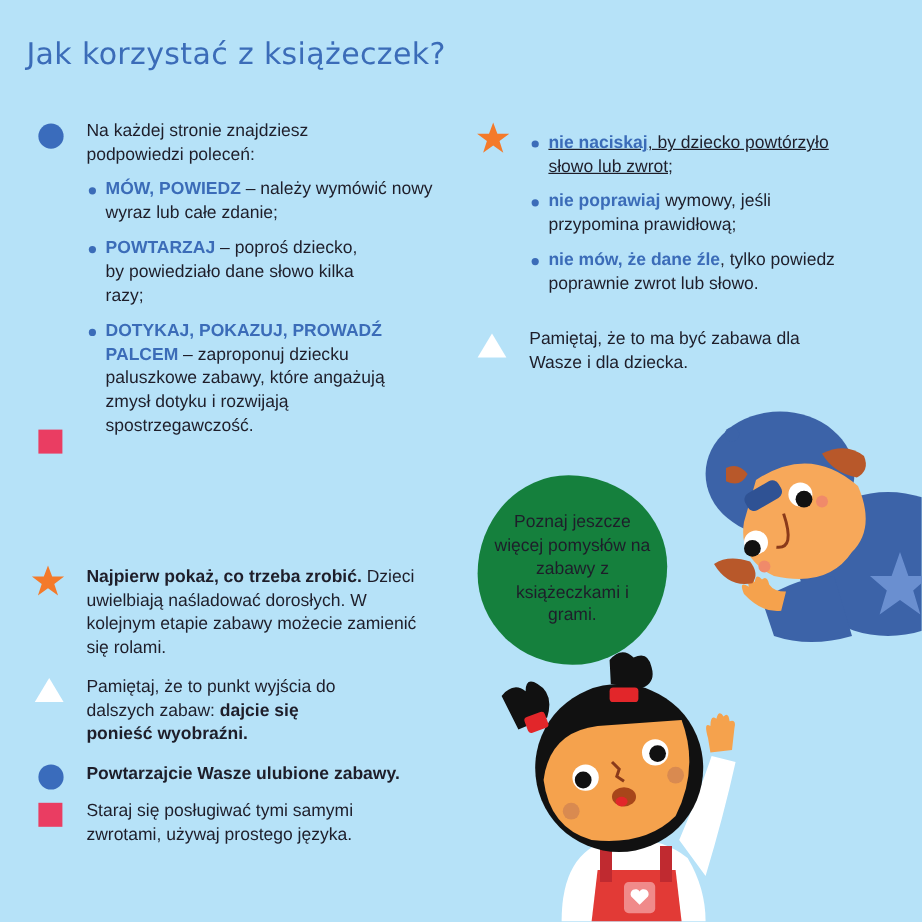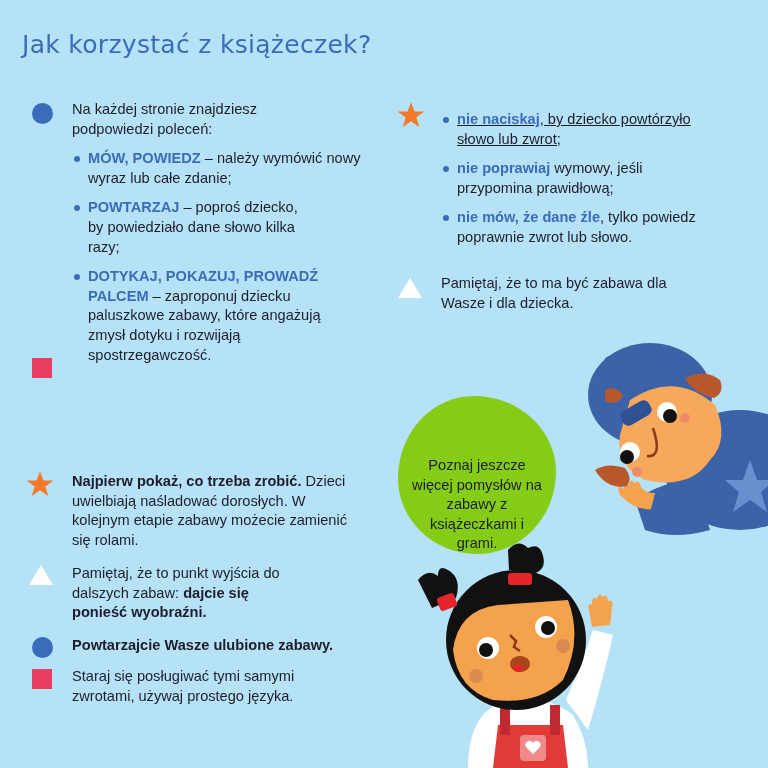--- a/index.html
+++ b/index.html
@@ -32,8 +32,8 @@
   }
   .bubble {
     position: absolute; left: 398px; top: 396px; width: 158px; height: 158px;
-    background: #84cc16; border-radius: 48% 52% 50% 50% / 52% 48% 52% 48%;
-    display: flex; align-items: flex-end; justify-content: center; text-align: center;
+    background: #15803d; border-radius: 48% 52% 50% 50% / 52% 48% 52% 48%;
+    display: flex; align-items: center; justify-content: center; text-align: center;
     font-size: 14.6px; line-height: 19.6px; color: #1e1e2a;
   }
   .bubble div { width: 130px; }

